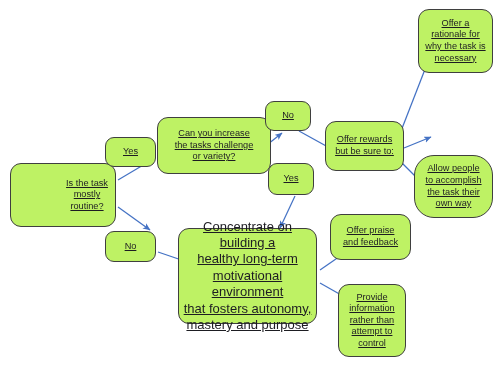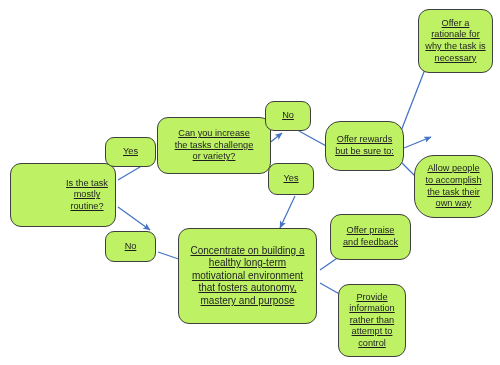--- a/index.html
+++ b/index.html
@@ -49,7 +49,7 @@
   .n-challenge  { left: 157px; top: 117px; width: 114px; height: 57px;  font-size: 9.2px; }
   .n-no2        { left: 265px; top: 101px; width: 46px;  height: 30px;  font-size: 9.2px; border-radius: 9px; }
   .n-yes2       { left: 268px; top: 163px; width: 46px;  height: 32px;  font-size: 9.2px; border-radius: 9px; }
-  .n-rewards    { left: 325px; top: 121px; width: 79px;  height: 50px;  font-size: 9.2px; border-radius: 15px; }
+  .n-rewards    { left: 325px; top: 121px; width: 79px;  height: 50px;  font-size: 9.2px; }
   .n-rationale  { left: 418px; top: 9px;   width: 75px;  height: 64px;  font-size: 9.2px; }
   .n-acknowledge{ left: 418px; top: 88px;  width: 75px;  height: 52px;  font-size: 9.2px; }
   .n-ownway     { left: 414px; top: 155px; width: 79px;  height: 63px;  font-size: 9.2px; border-radius: 20px; }

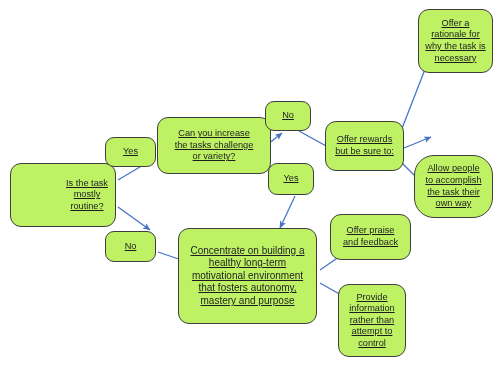--- a/index.html
+++ b/index.html
@@ -53,7 +53,7 @@
   .n-rationale  { left: 418px; top: 9px;   width: 75px;  height: 64px;  font-size: 9.2px; }
   .n-acknowledge{ left: 418px; top: 88px;  width: 75px;  height: 52px;  font-size: 9.2px; }
   .n-ownway     { left: 414px; top: 155px; width: 79px;  height: 63px;  font-size: 9.2px; border-radius: 20px; }
-  .n-concentrate{ left: 178px; top: 228px; width: 139px; height: 96px;  font-size: 10px; align-items: center; }
+  .n-concentrate{ left: 178px; top: 228px; width: 139px; height: 96px;  font-size: 13px; align-items: center; }
   .n-praise     { left: 330px; top: 214px; width: 81px;  height: 46px;  font-size: 9.2px; }
   .n-provide    { left: 338px; top: 284px; width: 68px;  height: 73px;  font-size: 9.2px; }
 </style>

